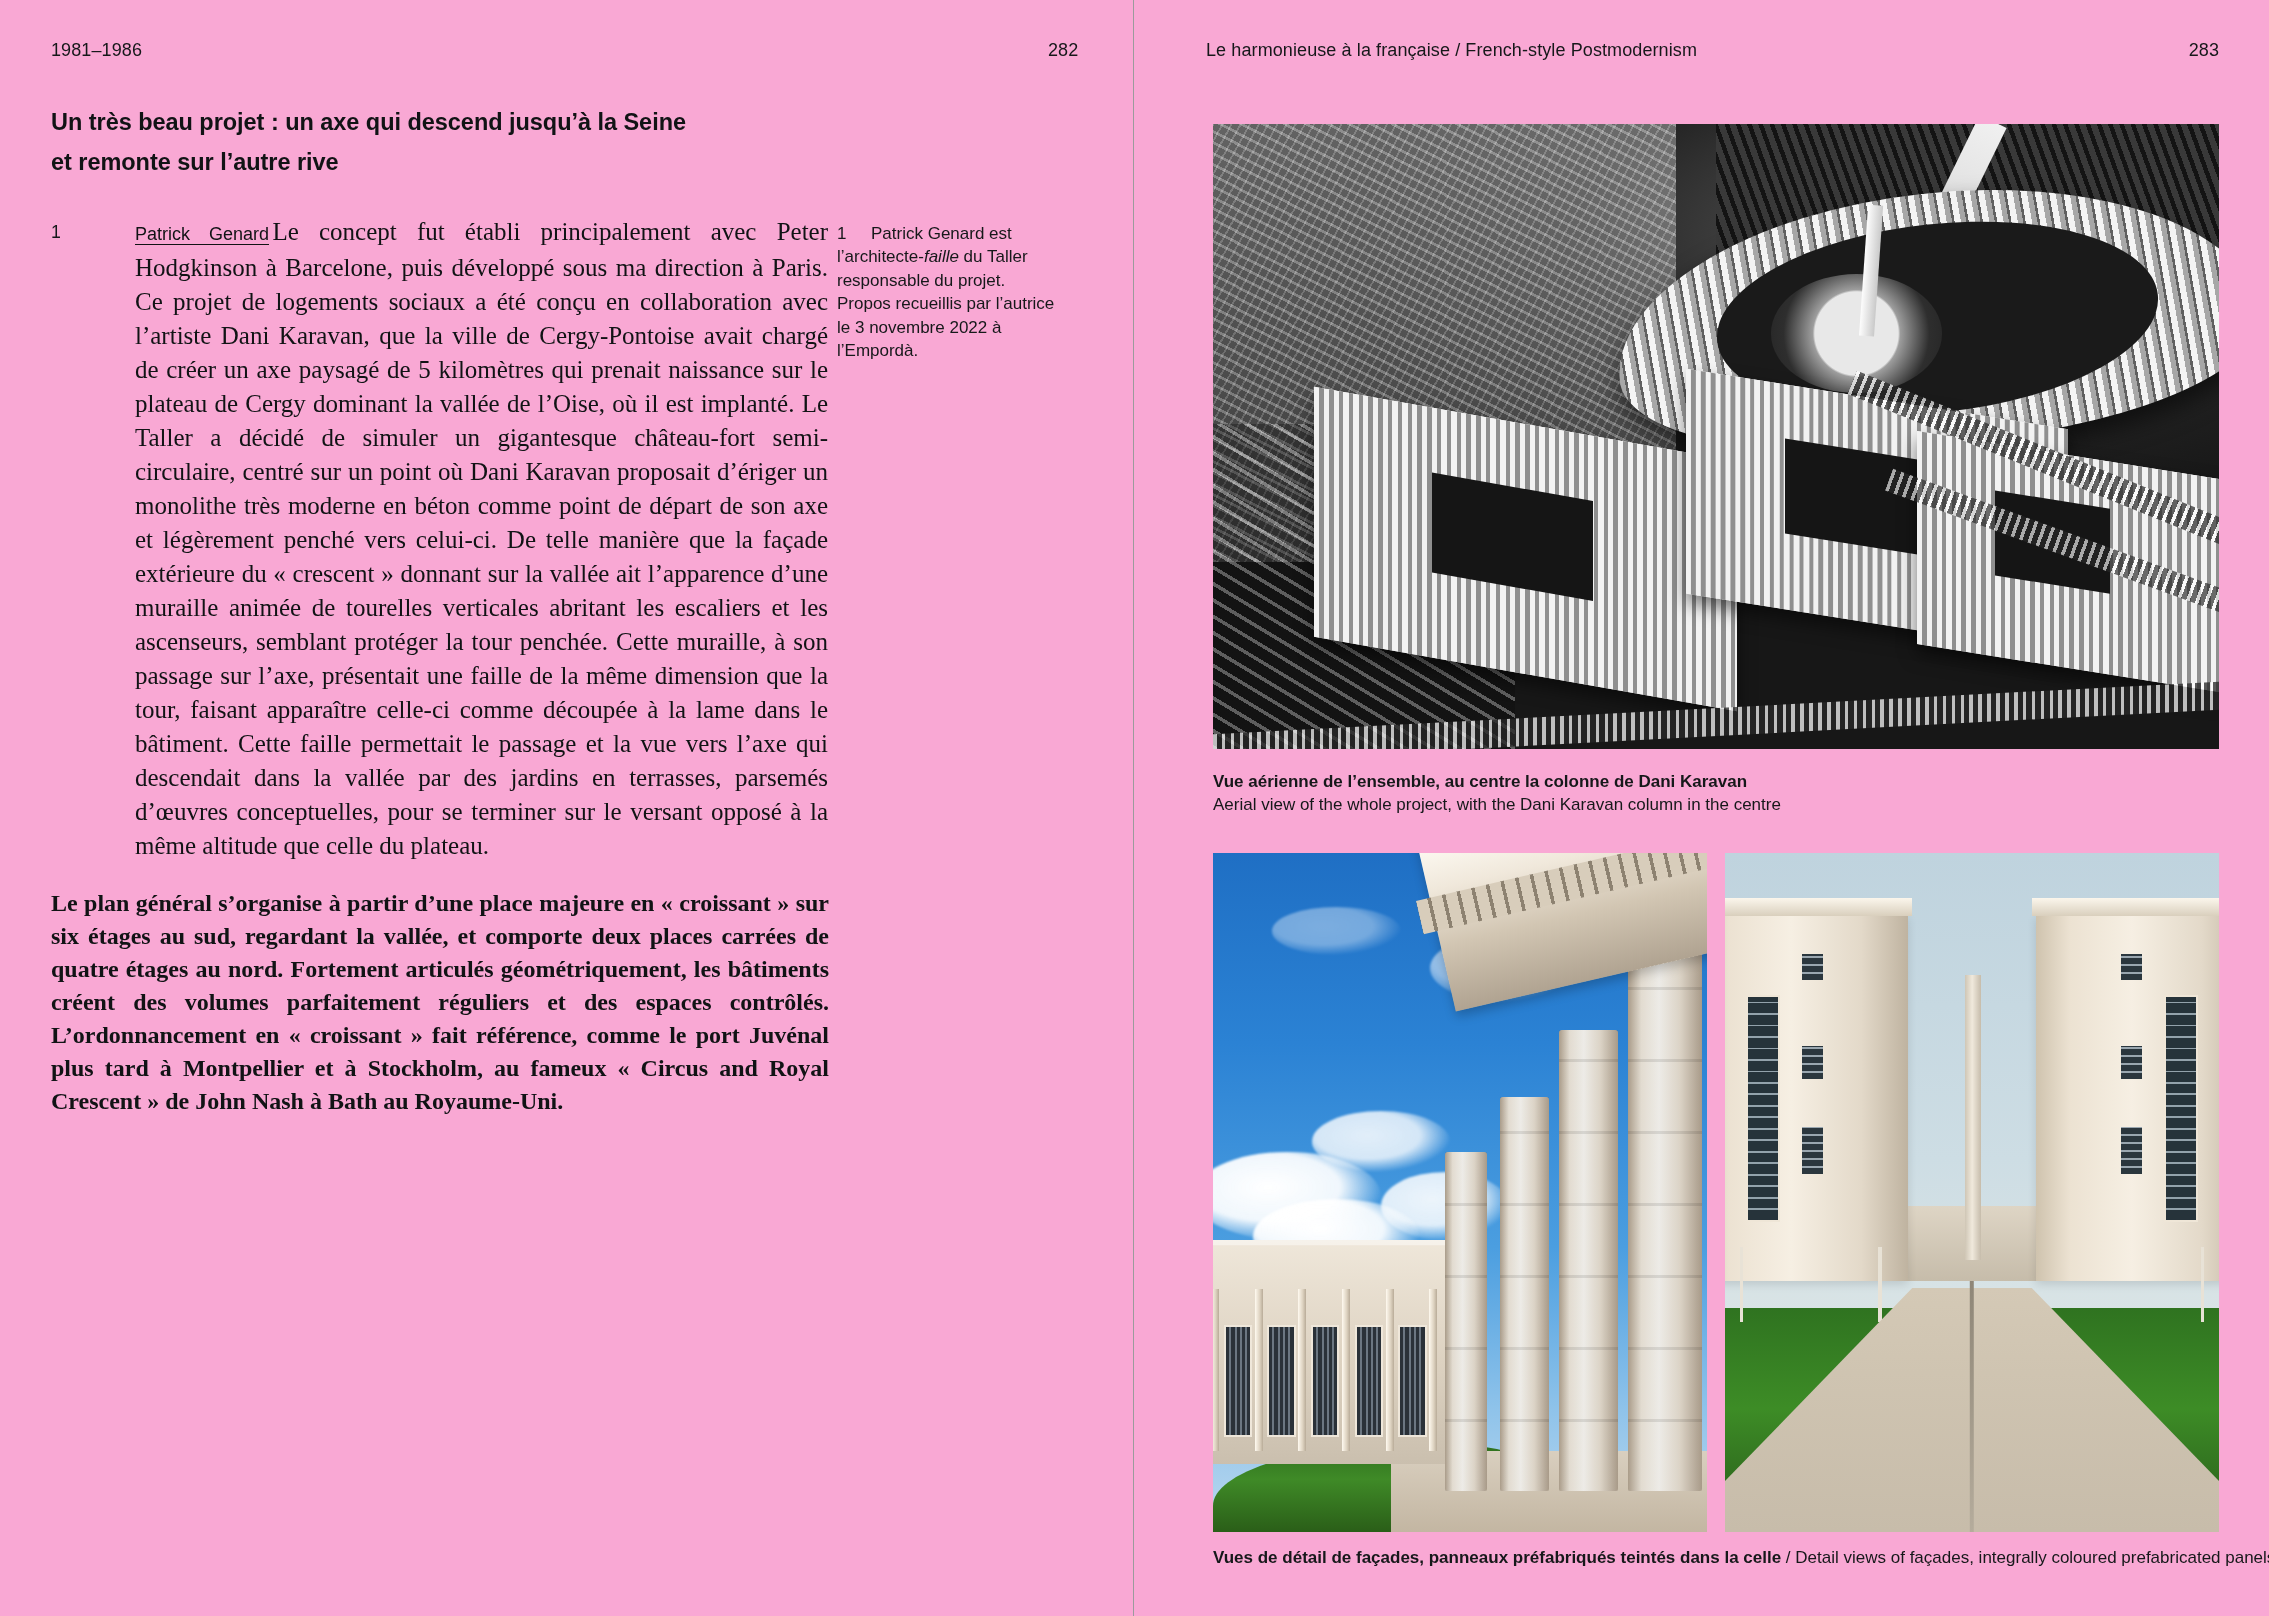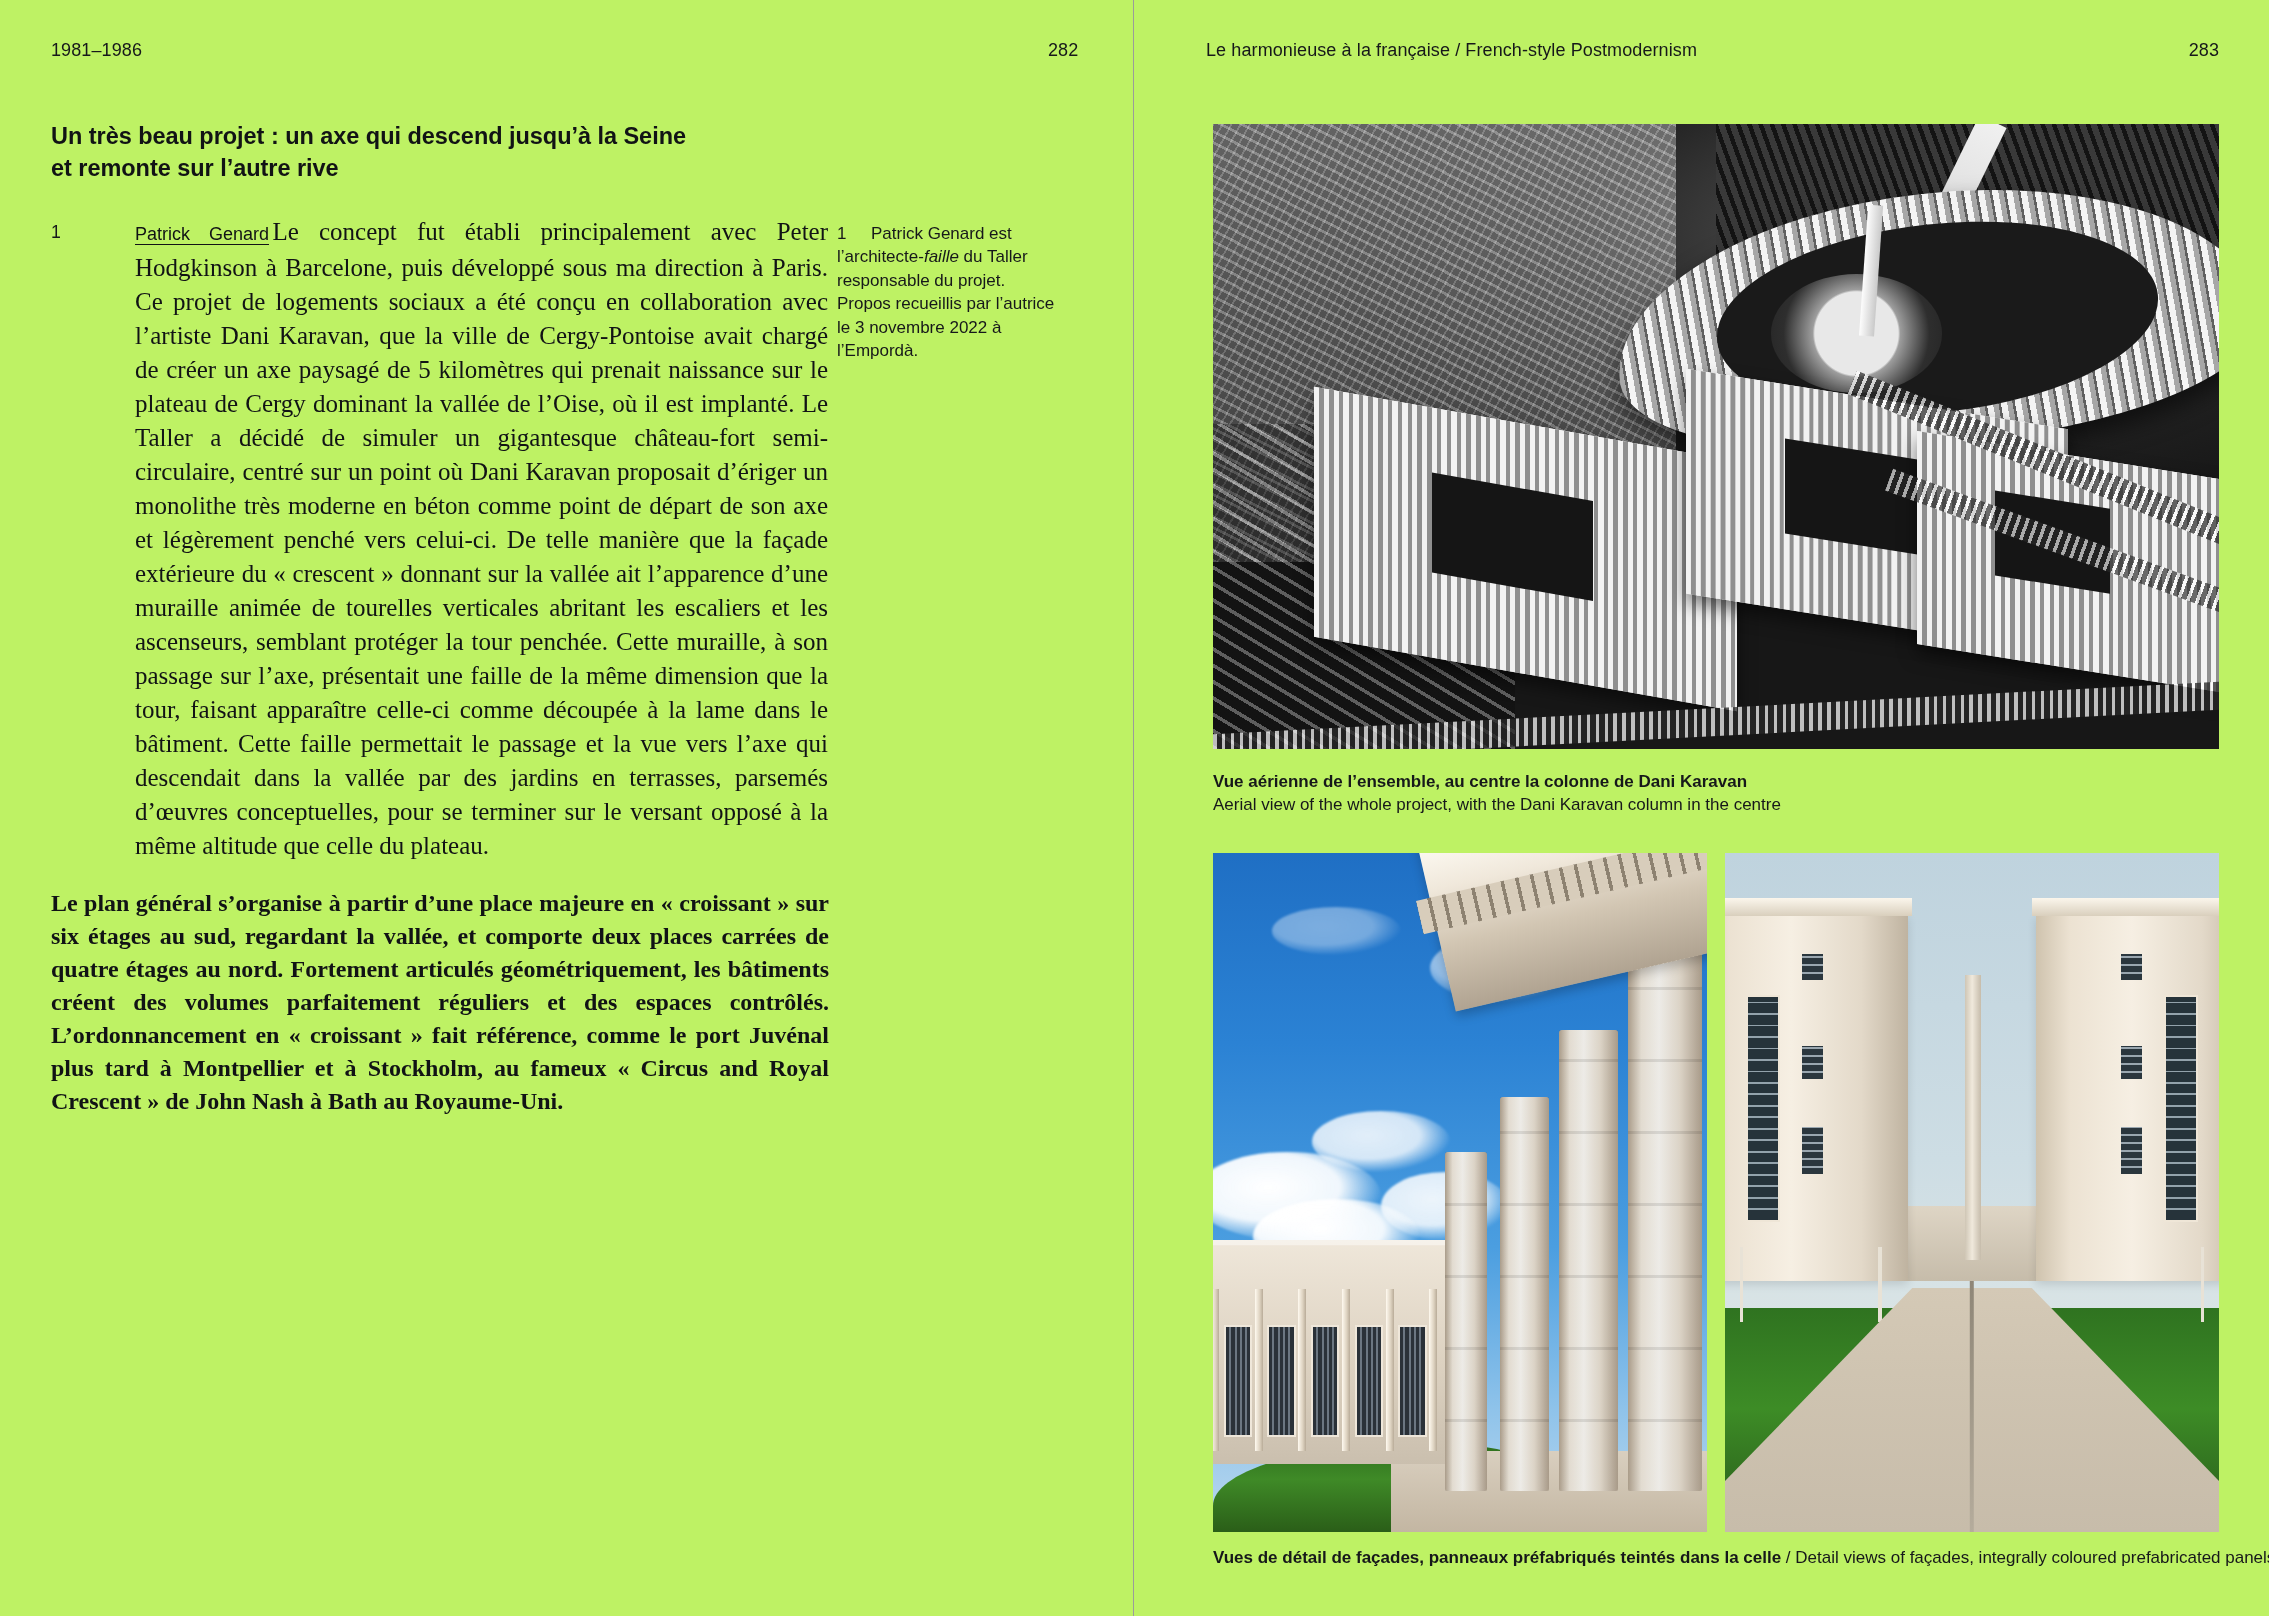--- a/index.html
+++ b/index.html
@@ -9,7 +9,7 @@
     font-family: "Liberation Sans", sans-serif;
     overflow: hidden;
   }
-  .spread { position: relative; width: 2270px; height: 1616px; background: #bef264; text-decoration: underline; }
+  .spread { position: relative; width: 2270px; height: 1616px; background: #f9a8d4; text-decoration: underline; }
 
   
   .spine {

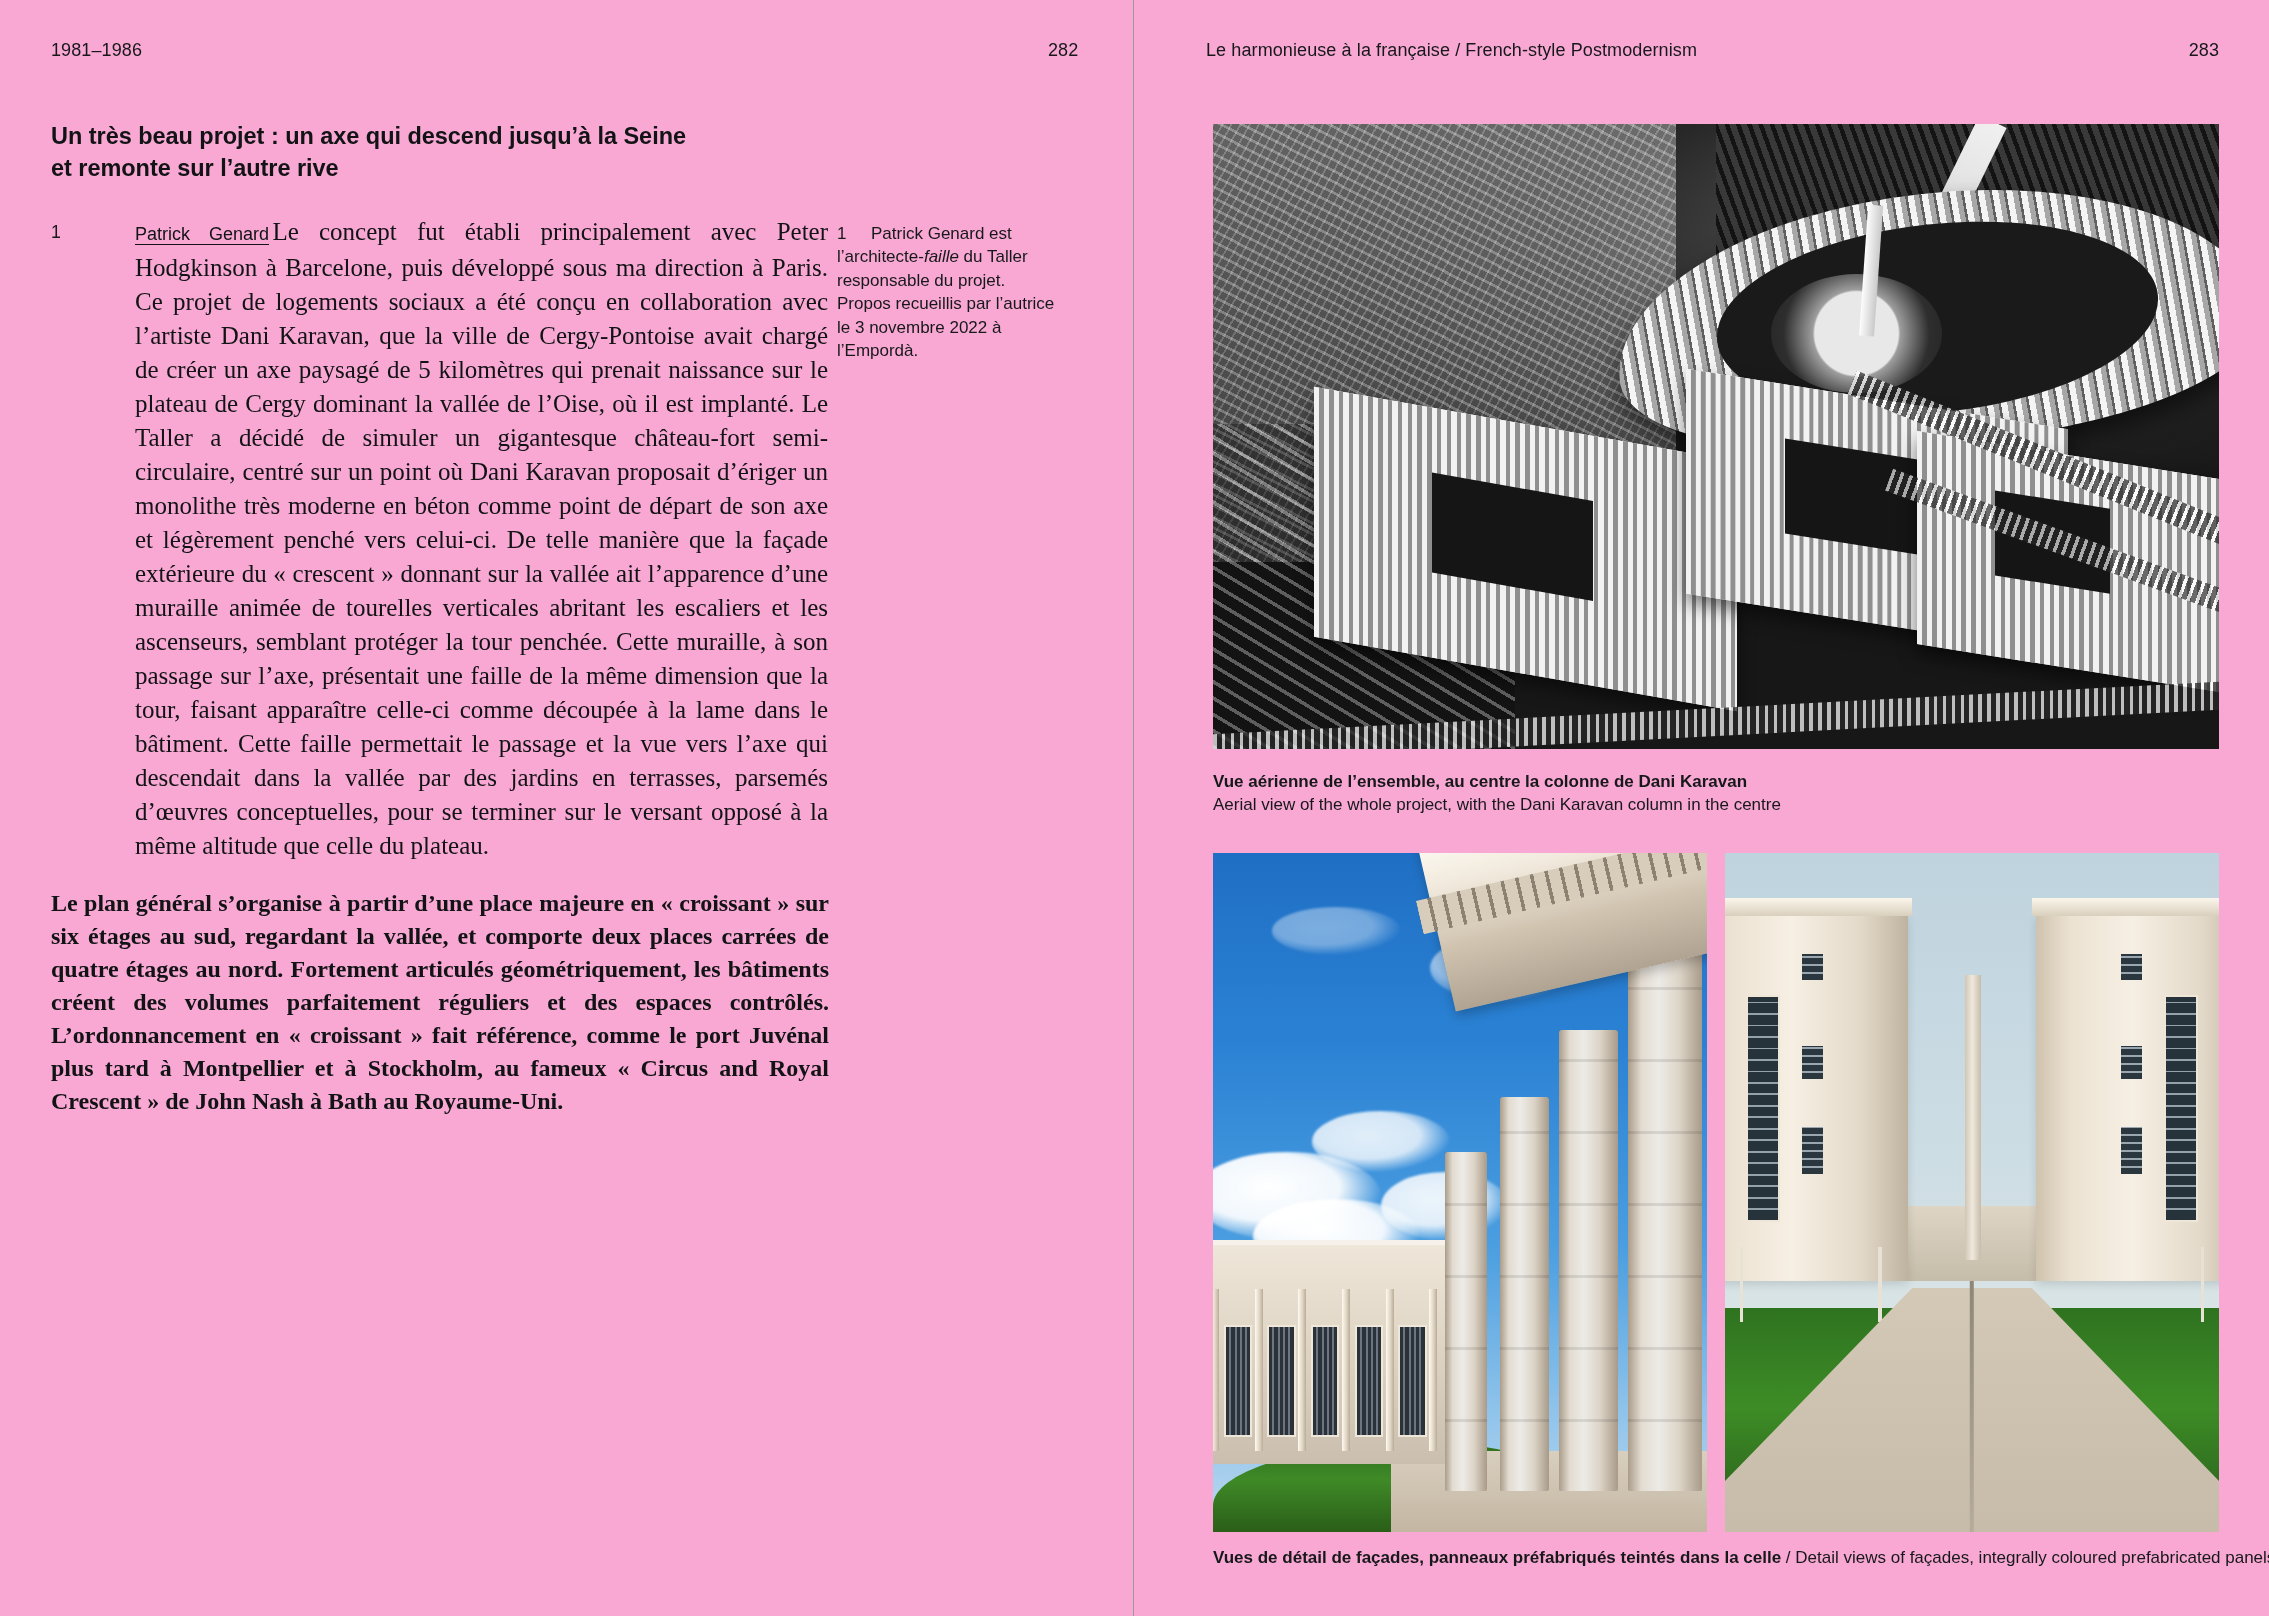--- a/index.html
+++ b/index.html
@@ -36,9 +36,9 @@
 
   
   .art-title {
-    position: absolute; left: 51px; top: 120px; width: 780px;
-    font-family: "Liberation Sans", sans-serif;
-    font-weight: 700; font-size: 23.5px; line-height: 32px;
+    position: absolute; left: 51px; top: 102px; width: 780px;
+    font-family: "Liberation Sans", sans-serif;
+    font-weight: 700; font-size: 23.5px; line-height: 40px;
     color: #111315; letter-spacing: -0.04px;
   }
 

